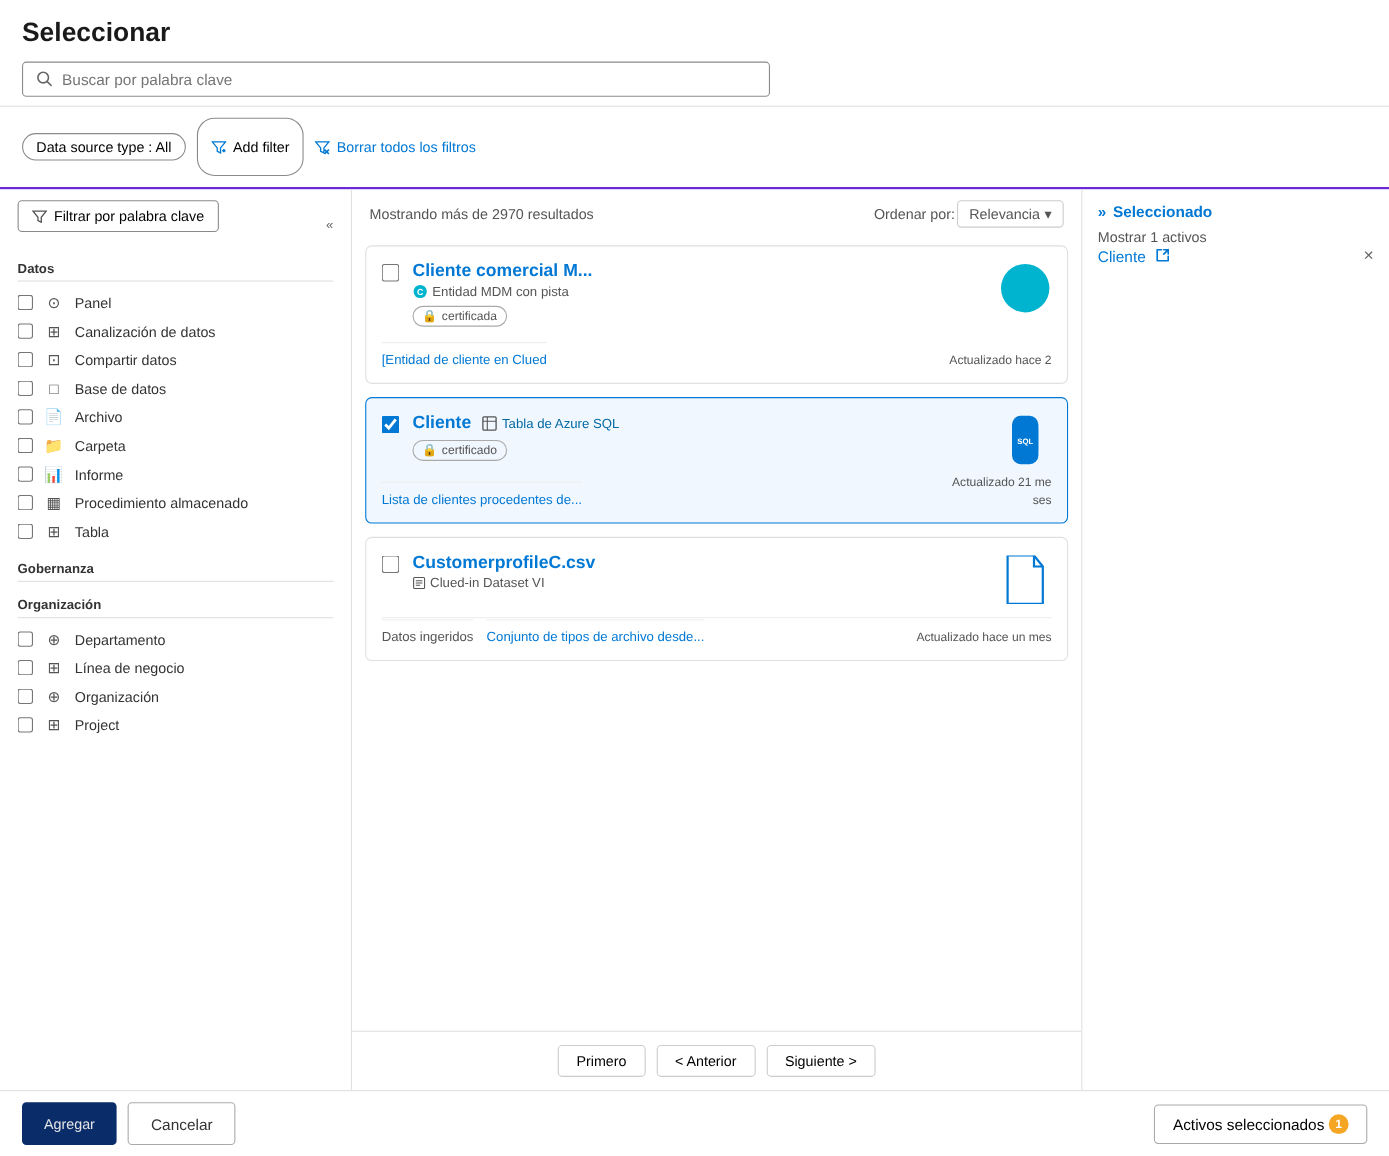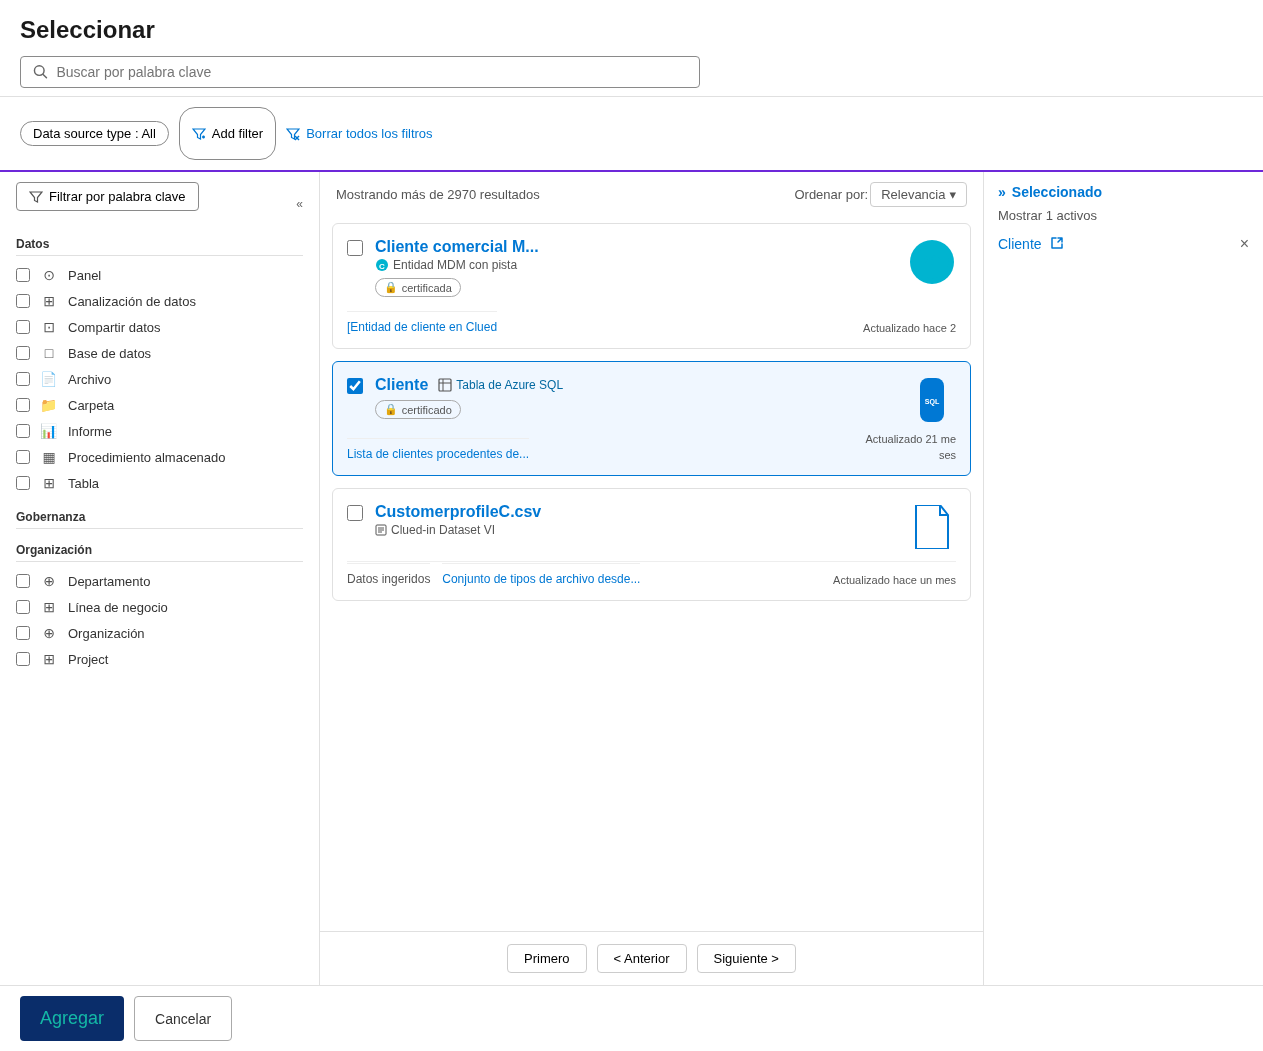--- a/index.html
+++ b/index.html
@@ -63,7 +63,7 @@
     
     .right-panel { width: 280px; border-left: 1px solid #e0e0e0; display: flex; flex-direction: column; padding: 12px 14px; }
     .right-panel-header { display: flex; align-items: center; gap: 6px; font-size: 14px; font-weight: 600; color: #0078d4; margin-bottom: 8px; }
-    .active-count { font-size: 13px; color: #555; margin-bottom: 12px; }
+    .active-count { font-size: 13px; color: #555; margin-bottom: 1px; }
     .selected-item { display: flex; align-items: center; gap: 8px; font-size: 14px; color: #0078d4; cursor: pointer; }
     .selected-item-remove { margin-left: auto; cursor: pointer; color: #666; font-size: 16px; }
     .external-link-icon { font-size: 12px; }

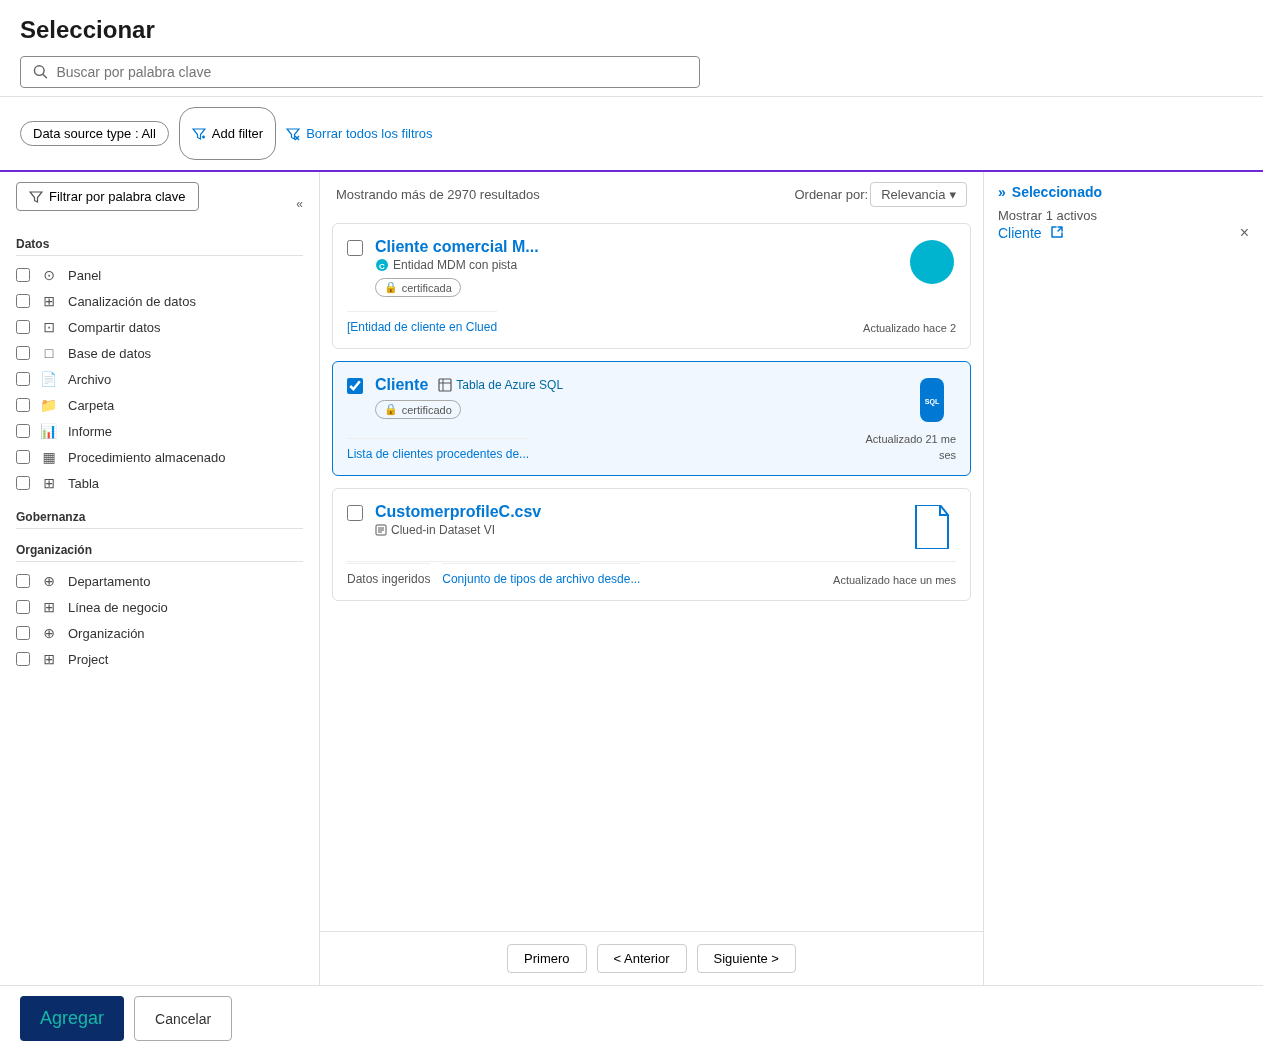--- a/index.html
+++ b/index.html
@@ -71,7 +71,7 @@
     
     .bottom-bar { display: flex; justify-content: space-between; align-items: center; padding: 10px 20px; border-top: 1px solid #e0e0e0; background: #fff; }
     .bottom-left { display: flex; gap: 10px; }
-    .btn-primary { background: #0a2d6a; color: #14b8a6; border: none; border-radius: 4px; padding: 12px 20px; font-size: 18px; cursor: pointer; }
+    .btn-primary { background: #0a2d6a; color: #e5e5e5; border: none; border-radius: 4px; padding: 12px 20px; font-size: 13px; cursor: pointer; }
     .btn-secondary { background: #fff; color: #333; border: 1px solid #aaa; border-radius: 4px; padding: 8px 20px; font-size: 14px; cursor: pointer; }
     .btn-activos { background: #fff; border: 1px solid #aaa; border-radius: 4px; padding: 8px 16px; font-size: 14px; cursor: pointer; display: flex; align-items: center; gap: 4px; }
     .activos-badge { background: #f5a623; color: #fff; border-radius: 50%; width: 18px; height: 18px; display: inline-flex; align-items: center; justify-content: center; font-size: 11px; font-weight: bold; }

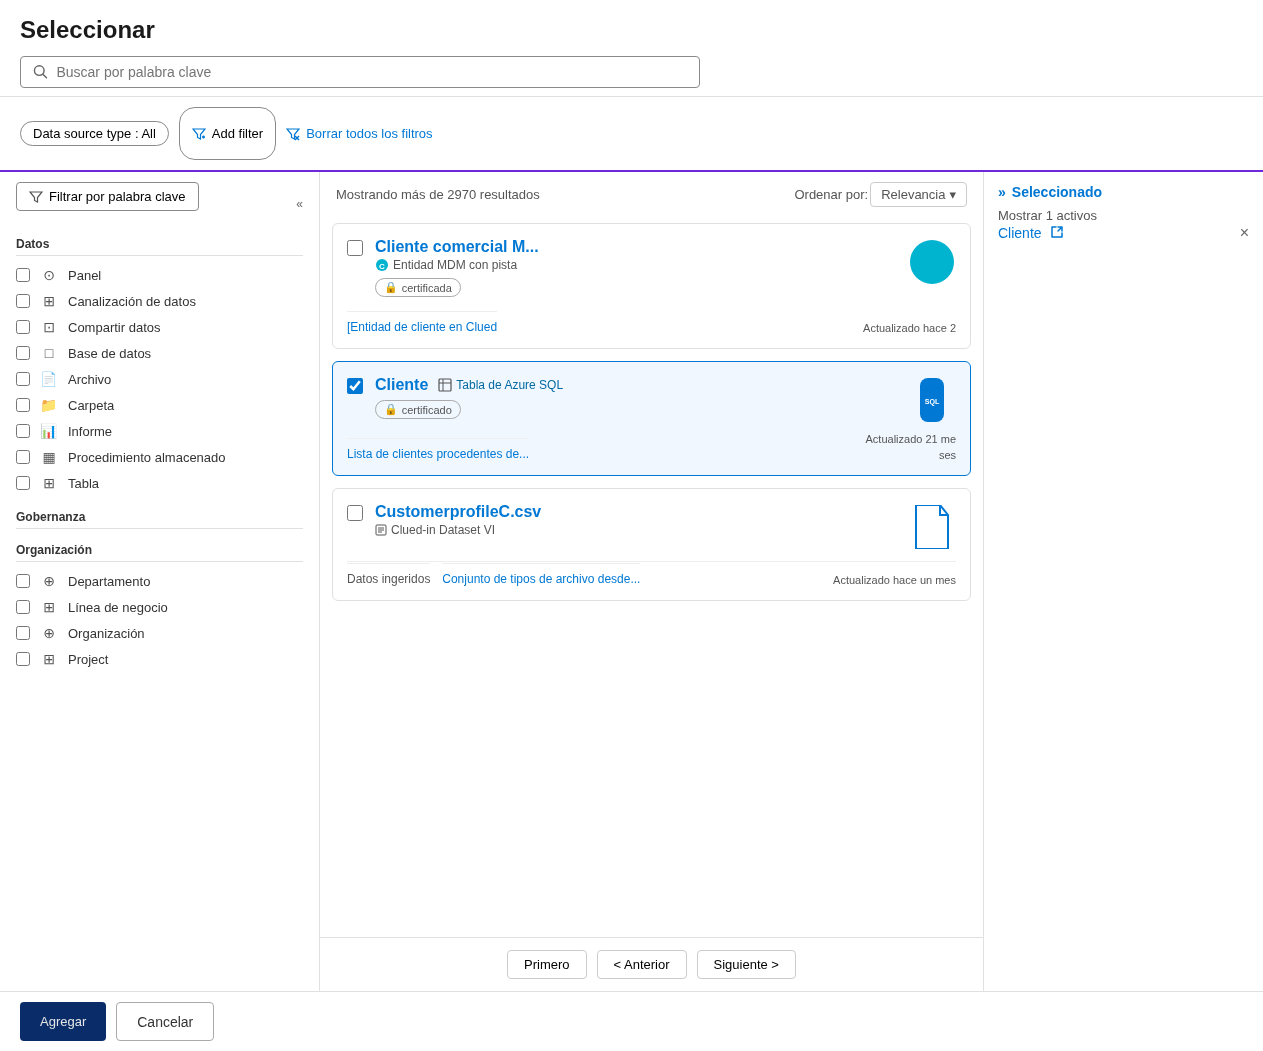--- a/index.html
+++ b/index.html
@@ -365,6 +365,10 @@
       <button class="btn-primary">Agregar</button>
       <button class="btn-secondary">Cancelar</button>
     </div>
+    <button class="btn-activos">
+      <span>Activos seleccionados</span>
+      <span class="activos-badge">1</span>
+    </button>
   </div>
 </div>
 

